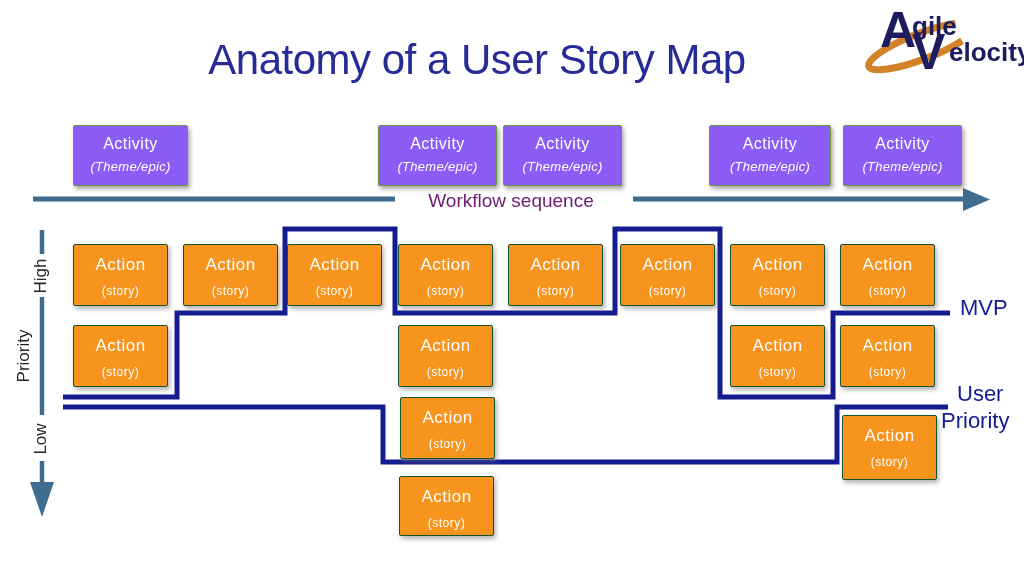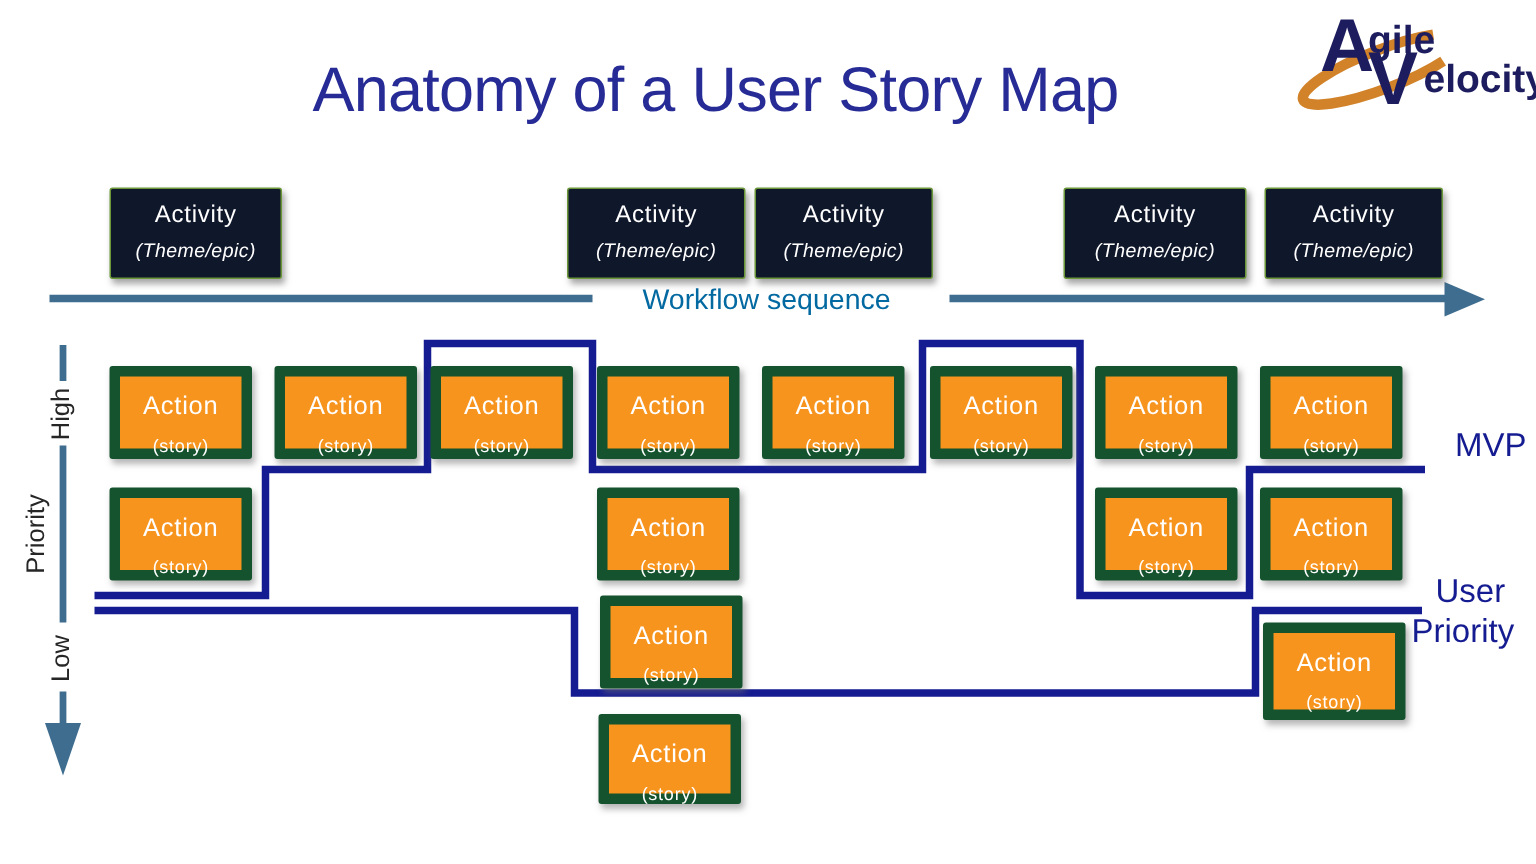--- a/index.html
+++ b/index.html
@@ -17,7 +17,7 @@
     color:#ffffff;text-align:center;border-radius:2px;box-sizing:border-box;
   }
   .activity-box{
-    background:#0f172a;border:1px solid #6b9738;
+    background:#8b5cf6;border:1px solid #6b9738;
     box-shadow:2px 3px 4px rgba(95,95,95,0.55);
   }
   .activity-title{font-size:16px;margin-top:9px;letter-spacing:0.5px;}

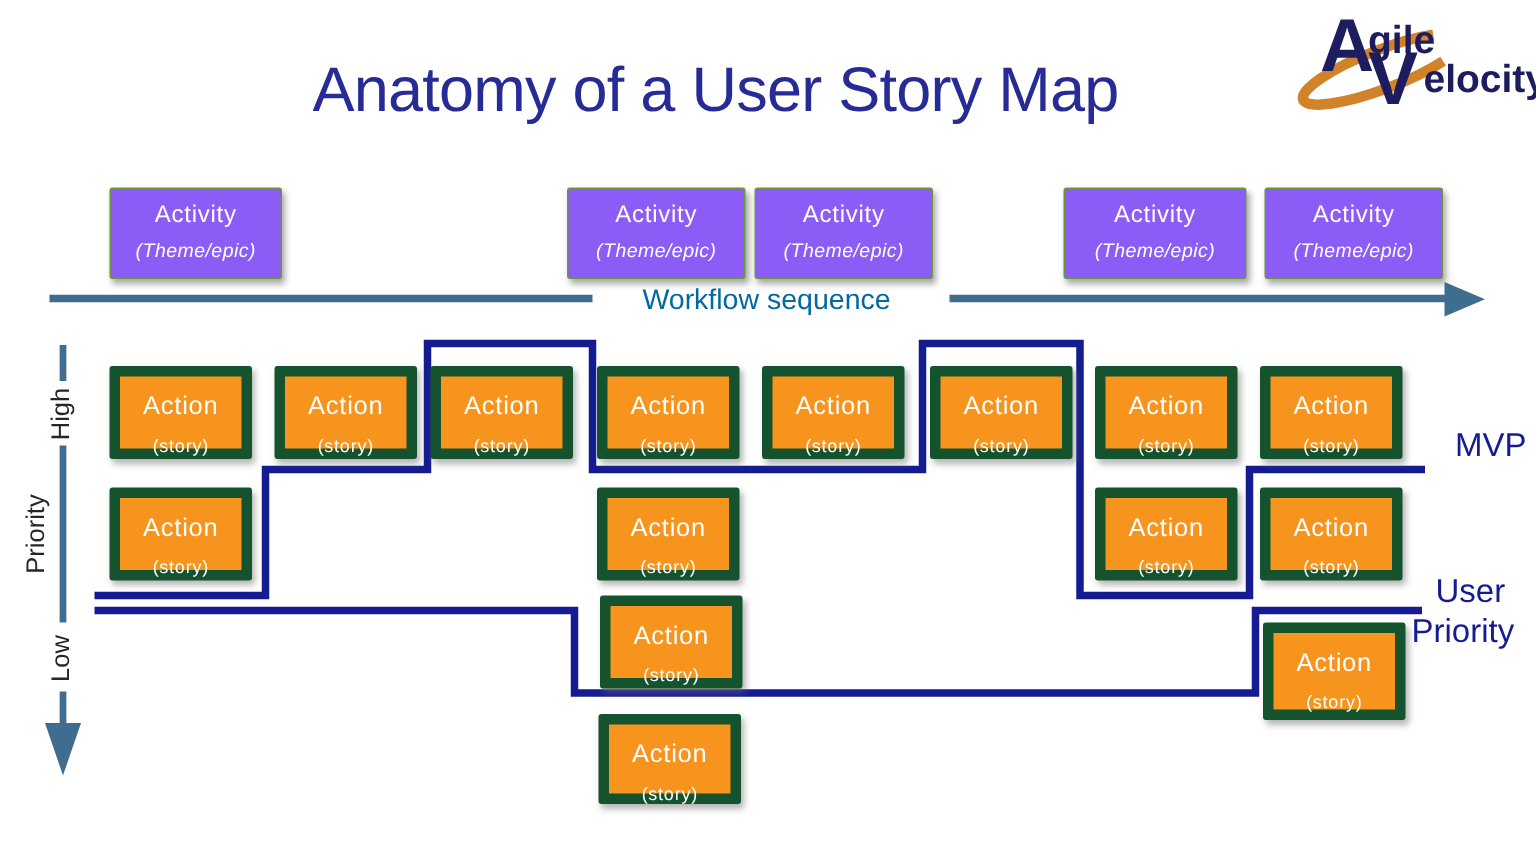--- a/index.html
+++ b/index.html
@@ -30,7 +30,7 @@
   .action-sub{font-size:12px;margin-top:9px;letter-spacing:0.5px;}
   .workflow-label{
     position:absolute;left:420px;top:190px;width:182px;text-align:center;
-    font-size:19px;color:#0369a1;white-space:nowrap;
+    font-size:19px;color:#701a75;white-space:nowrap;
   }
   .rot{
     position:absolute;transform:rotate(-90deg);transform-origin:center;

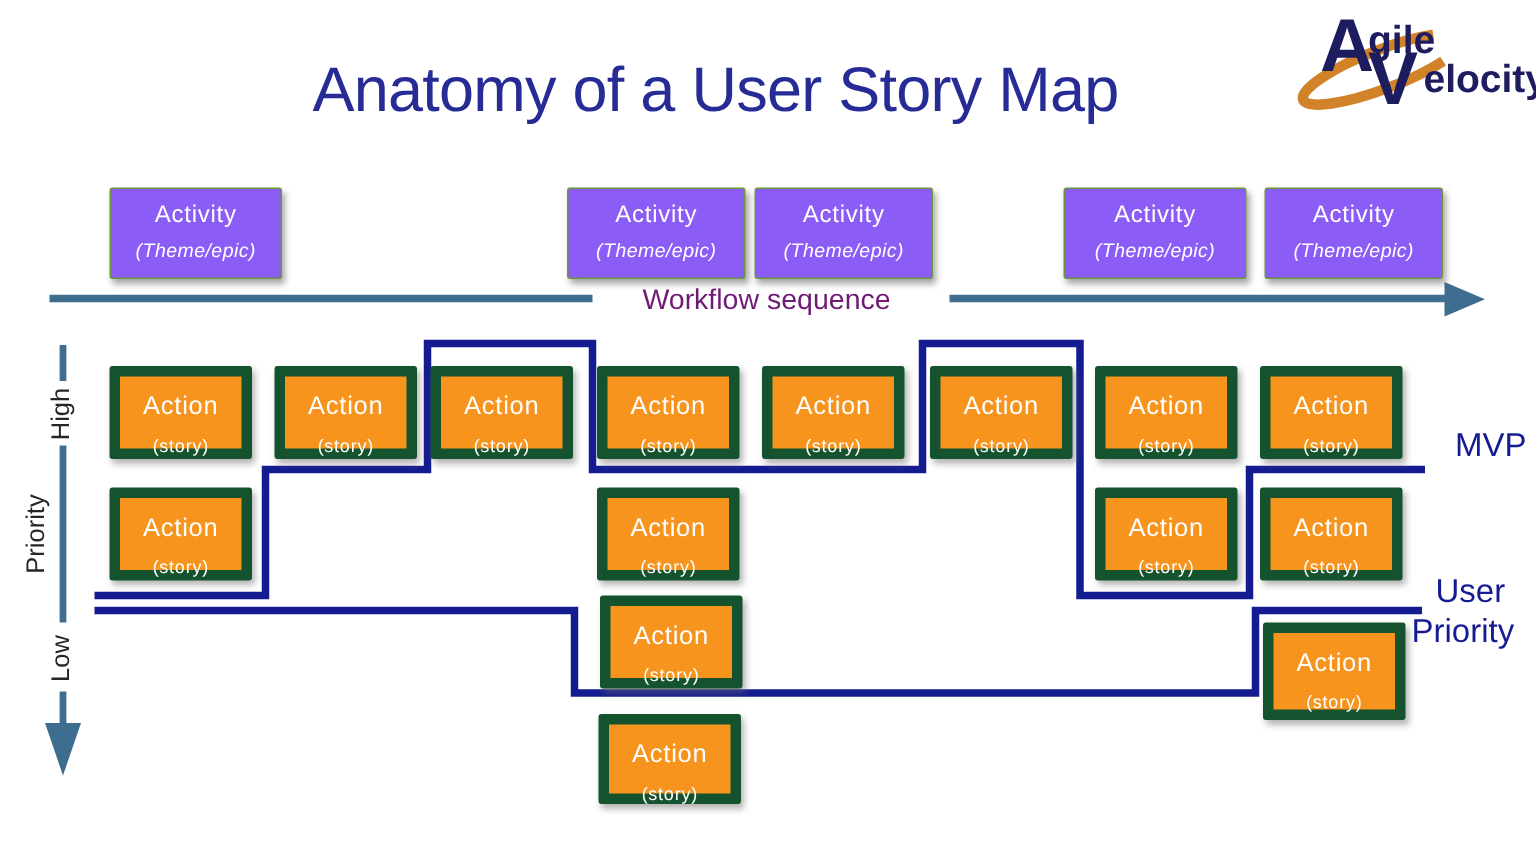--- a/index.html
+++ b/index.html
@@ -23,7 +23,7 @@
   .activity-title{font-size:16px;margin-top:9px;letter-spacing:0.5px;}
   .activity-sub{font-size:13px;margin-top:6px;letter-spacing:0.3px;font-style:italic;}
   .action-box{
-    background:#f7941e;border:7px solid #14532d;
+    background:#f7941e;border:1px solid #14532d;
     box-shadow:2px 3px 4px rgba(110,110,110,0.5);
   }
   .action-title{font-size:17px;margin-top:10px;letter-spacing:0.5px;}

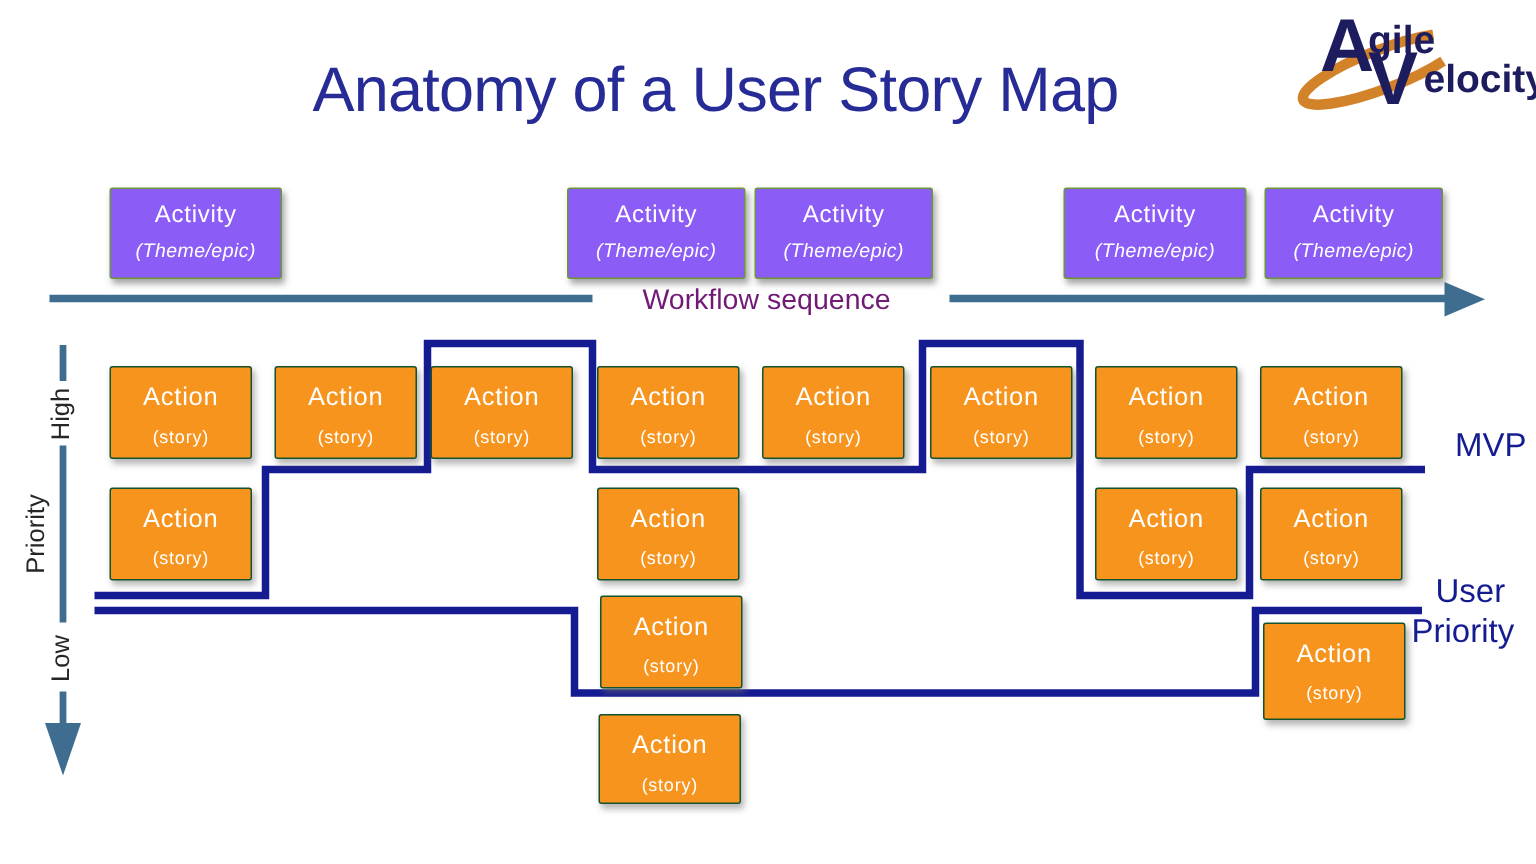--- a/index.html
+++ b/index.html
@@ -42,7 +42,7 @@
   .marker{
     position:absolute;color:#151c91;font-size:22px;line-height:1.15;white-space:nowrap;
   }
-  .marker-mvp{left:960px;top:284px;margin-left:10px;}
+  .marker-mvp{left:960px;top:295px;}
   .marker-next{left:957px;top:381px;}
   .marker-release{left:941px;top:408px;}
   .logo{position:absolute;left:852px;top:2px;}

